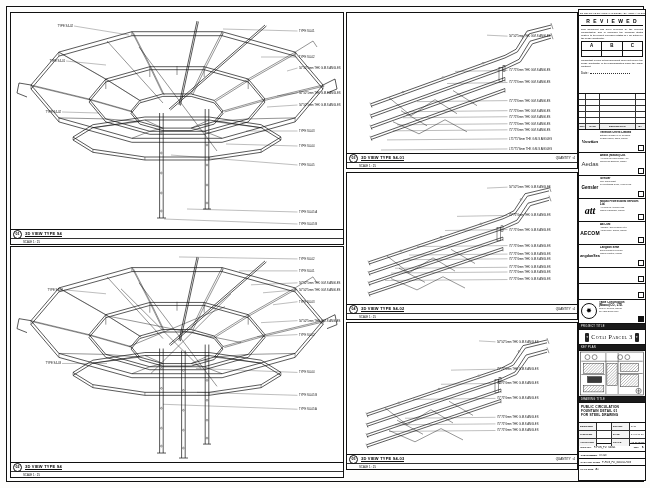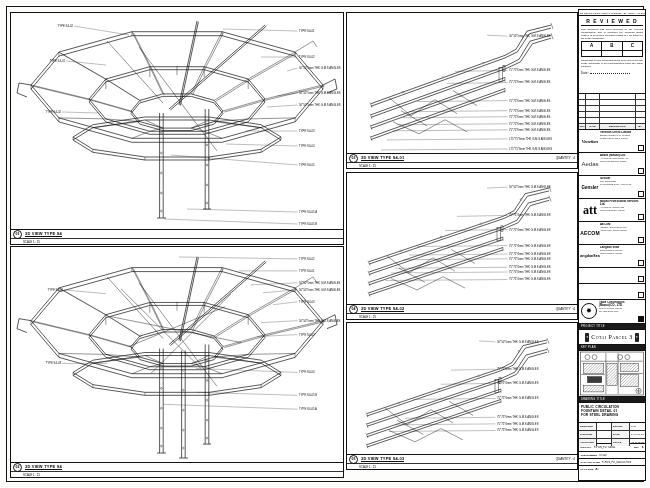--- a/index.html
+++ b/index.html
@@ -55,7 +55,7 @@
   .la-venetian{font-family:"Liberation Serif",serif;font-style:italic;font-weight:bold;font-size:4.5px;}
   .la-aedas{font-size:6px;color:#333;}
   .la-gensler{font-weight:bold;font-size:4.5px;}
-  .la-att{font-family:"Liberation Serif",serif;font-weight:bold;font-size:12px;}
+  .la-att{font-family:"Liberation Serif",serif;font-style:italic;font-weight:bold;font-size:10px;}
   .la-aecom{font-weight:bold;font-size:5px;letter-spacing:.2px;}
   .la-langdon{font-weight:bold;font-size:3.6px;}
   .logo-info{flex:1;overflow:hidden;}

